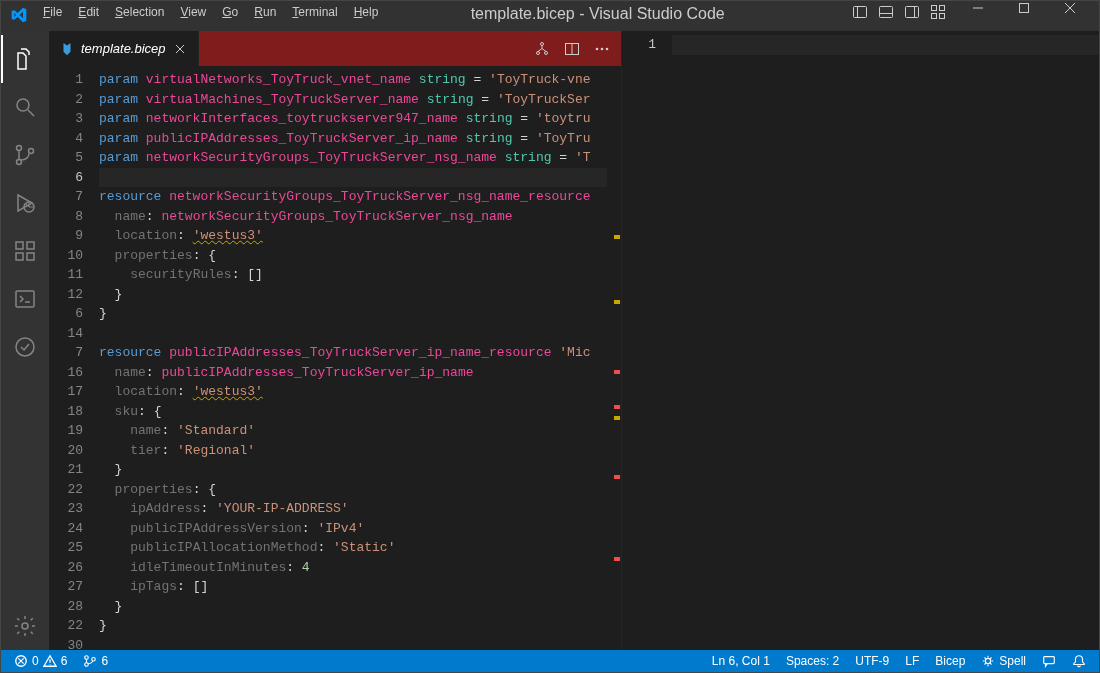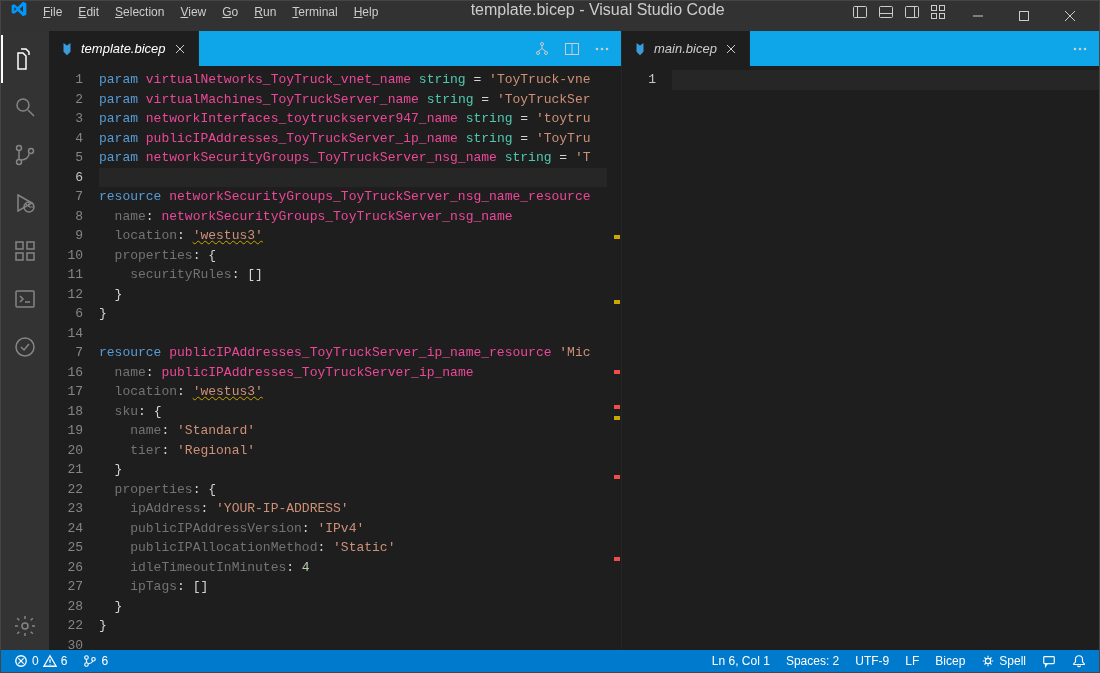--- a/index.html
+++ b/index.html
@@ -20,8 +20,8 @@
     height: 30px;
     background: #323233;
     display: flex;
-    align-items: flex-start;
-    padding: 0 6px;
+    align-items: flex-end;
+    padding: 8px 6px;
     color: #cccccc;
     user-select: none;
   }

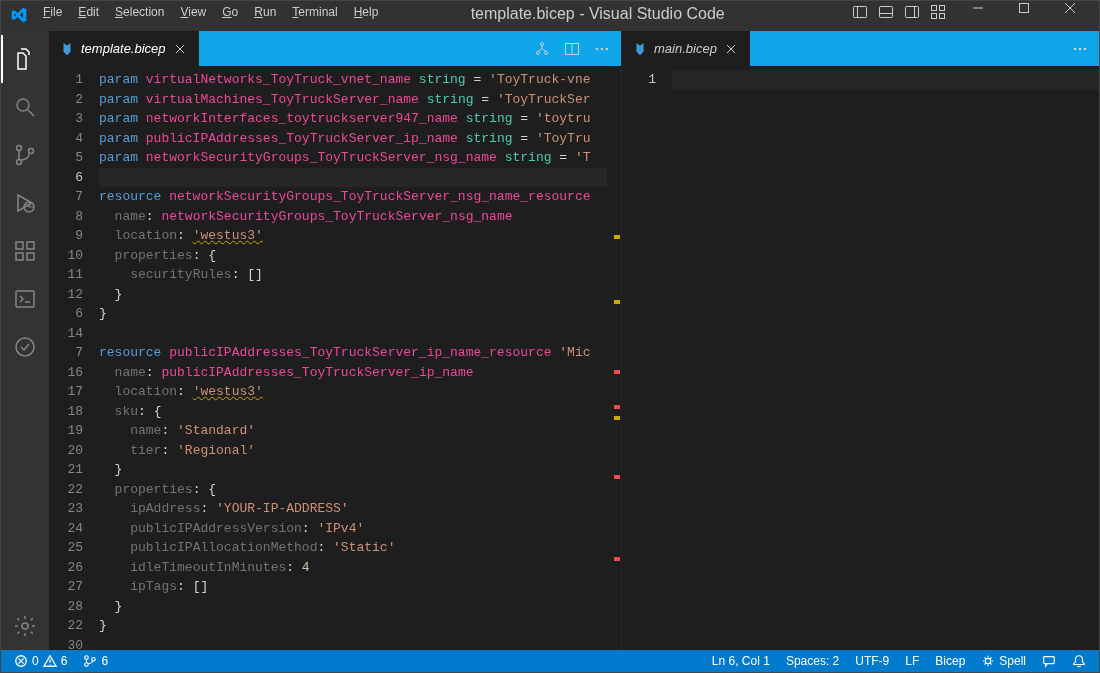--- a/index.html
+++ b/index.html
@@ -96,7 +96,7 @@
 
   .tabbar {
     height: 35px;
-    background: #0ea5e9;
+    background: #7f1d1d;
     display: flex;
     align-items: stretch;
   }

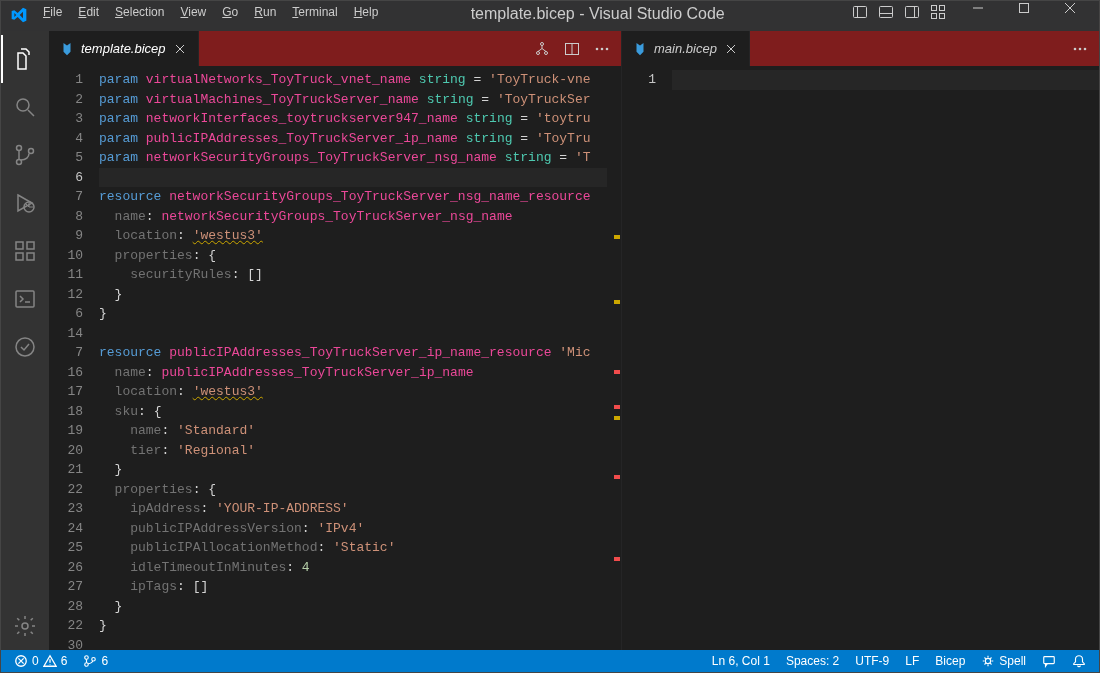--- a/index.html
+++ b/index.html
@@ -405,30 +405,6 @@
     </div>
 
     <div class="editor-pane right">
-      <div class="tabbar">
-        <div class="tab">
-          <span class="tab-icon">
-              <svg width="14" height="14" viewBox="0 0 16 16">
-                <path fill="#3a9bdc" d="M4 1l4 3 4-3v10l-4 4-4-4z"></path>
-              </svg>
-            </span>
-          <span>main.bicep</span>
-          <span class="close-icon">
-              <svg width="12" height="12" viewBox="0 0 12 12">
-                <path stroke="currentColor" d="M2 2l8 8M10 2l-8 8"></path>
-              </svg>
-            </span>
-        </div>
-        <div class="tab-actions">
-          <div class="ta-icon">
-              <svg width="16" height="16" viewBox="0 0 16 16" fill="currentColor">
-                <circle cx="3" cy="8" r="1.3"></circle>
-                <circle cx="8" cy="8" r="1.3"></circle>
-                <circle cx="13" cy="8" r="1.3"></circle>
-              </svg>
-            </div>
-        </div>
-      </div>
       <div class="code-area">
         <div class="gutter" id="gutter-right">
             <div class="ln current">1</div>

